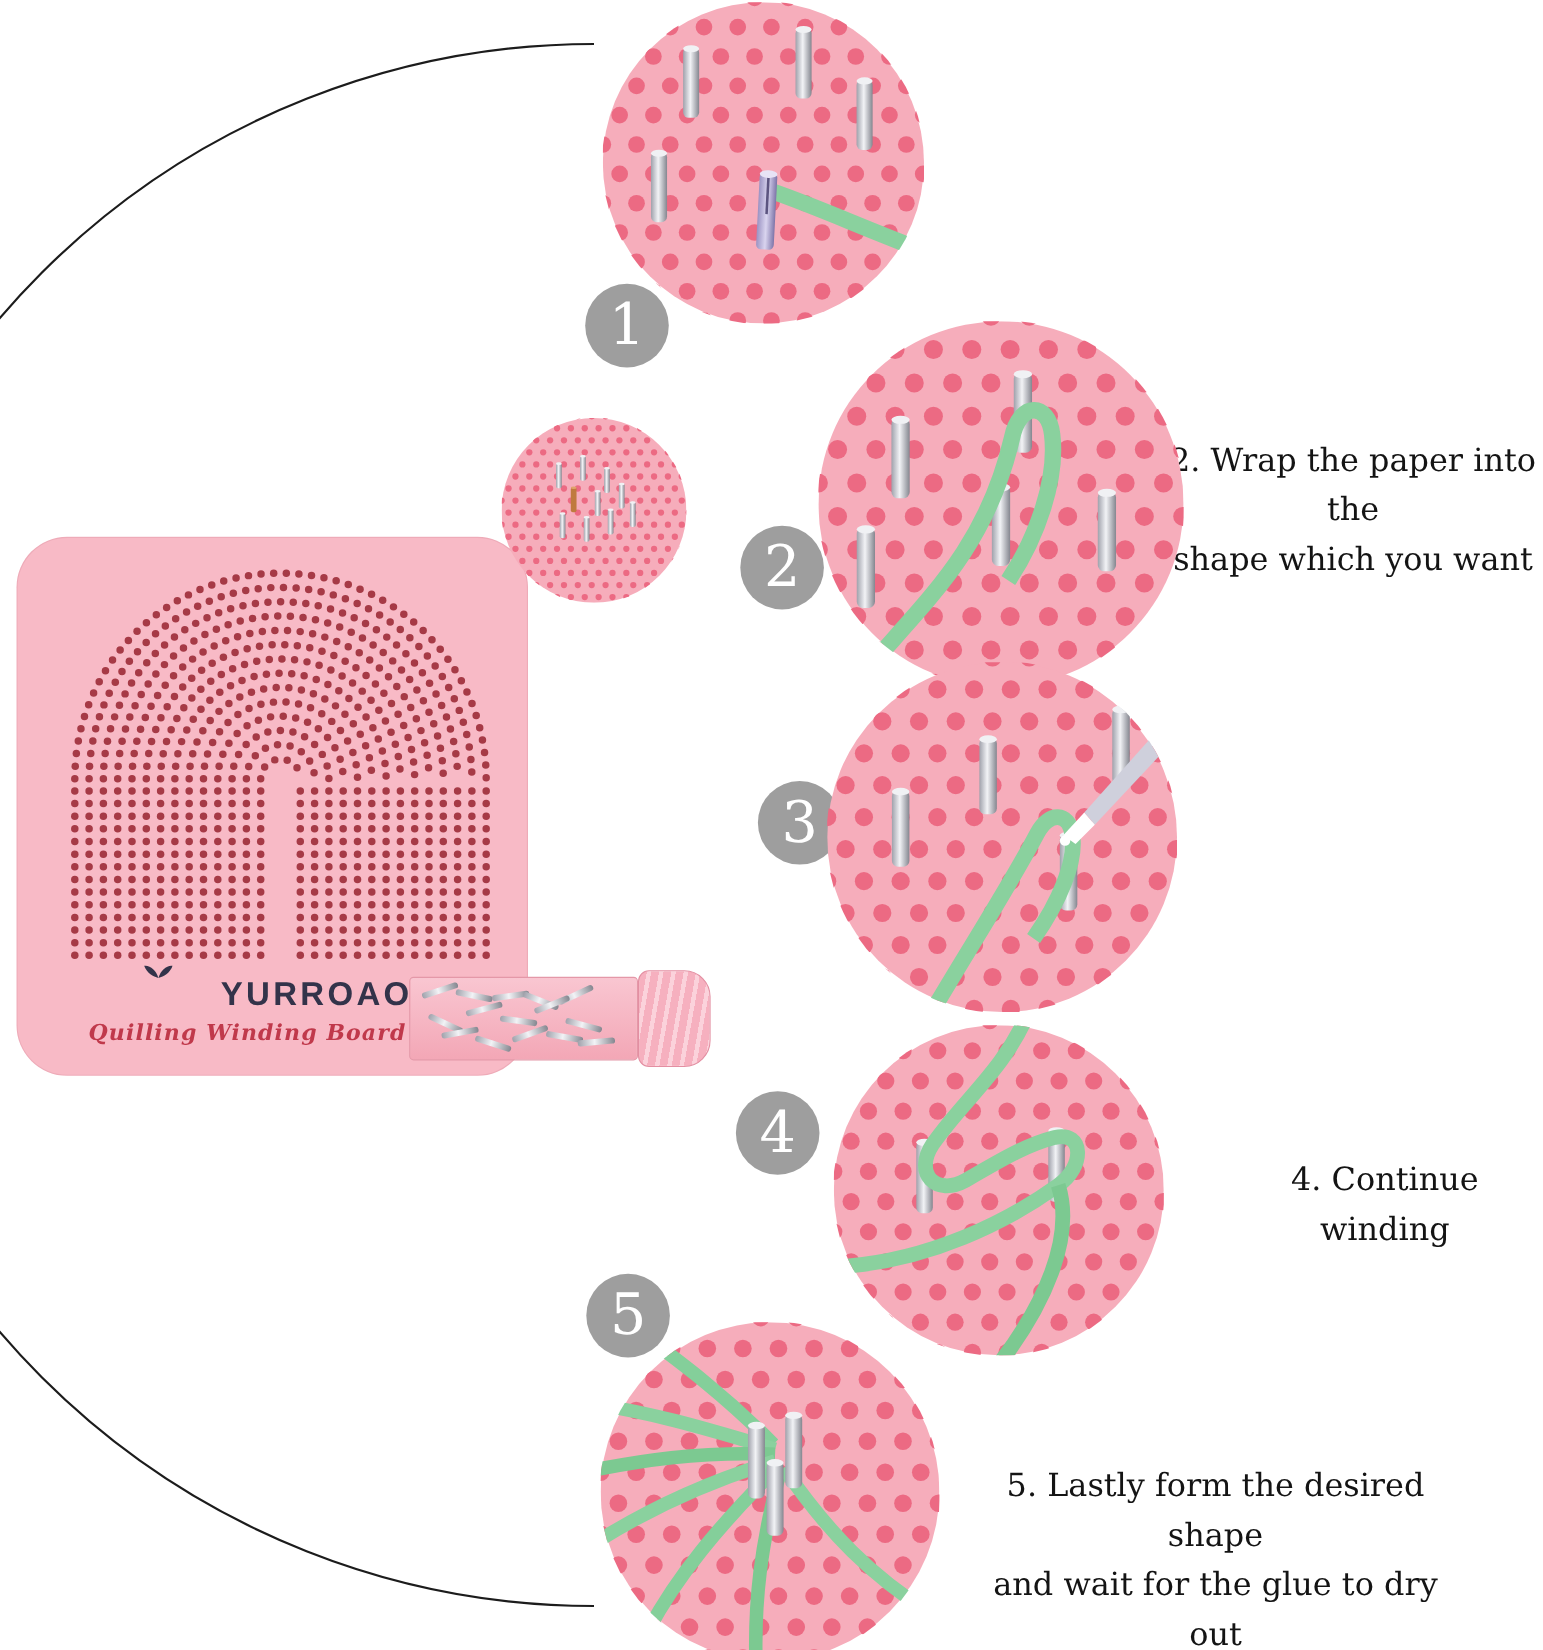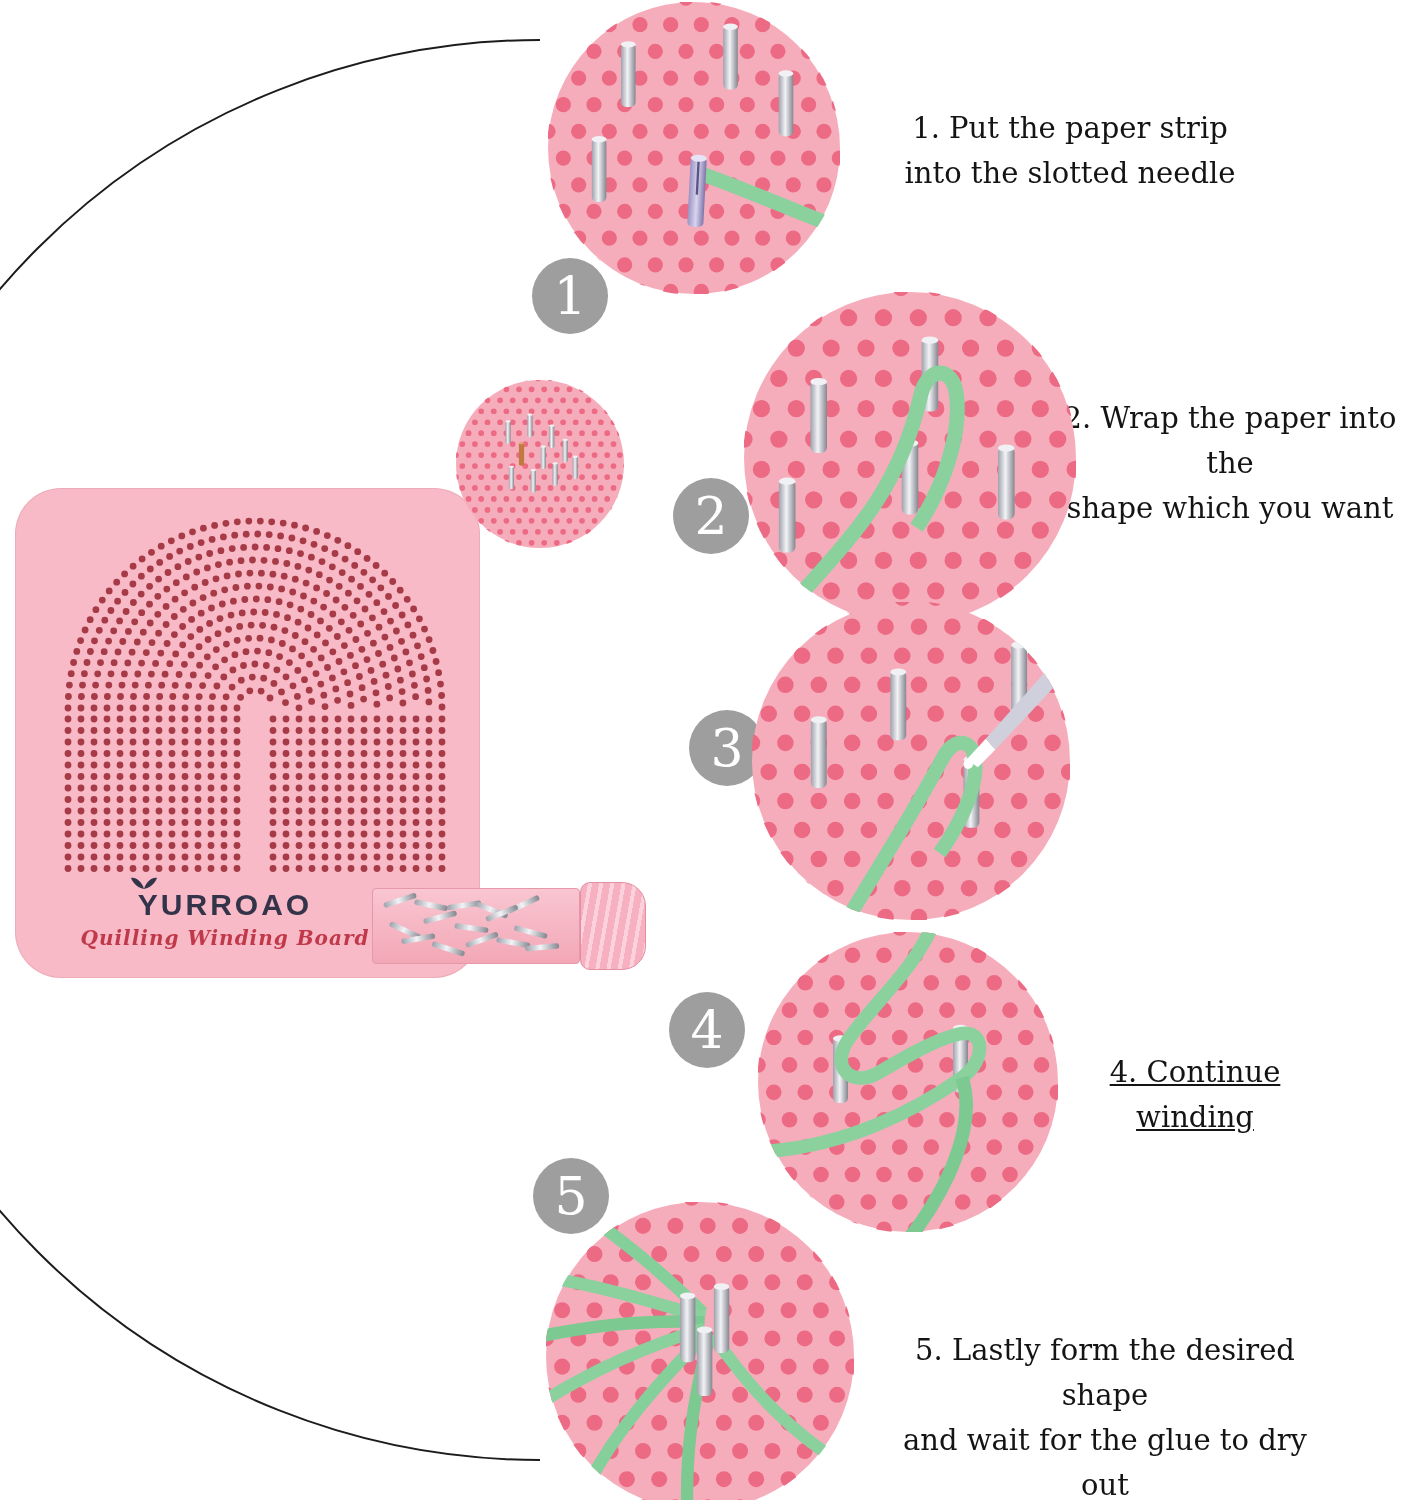--- a/index.html
+++ b/index.html
@@ -2213,8 +2213,6 @@
       <span>5</span>
     </div>
 
-  <div class="caption c1">1. Put the paper strip
-into the slotted needle</div>
   <div class="caption c2">2. Wrap the paper into the
 shape which you want</div>
   <div class="caption c4">4. Continue winding</div>

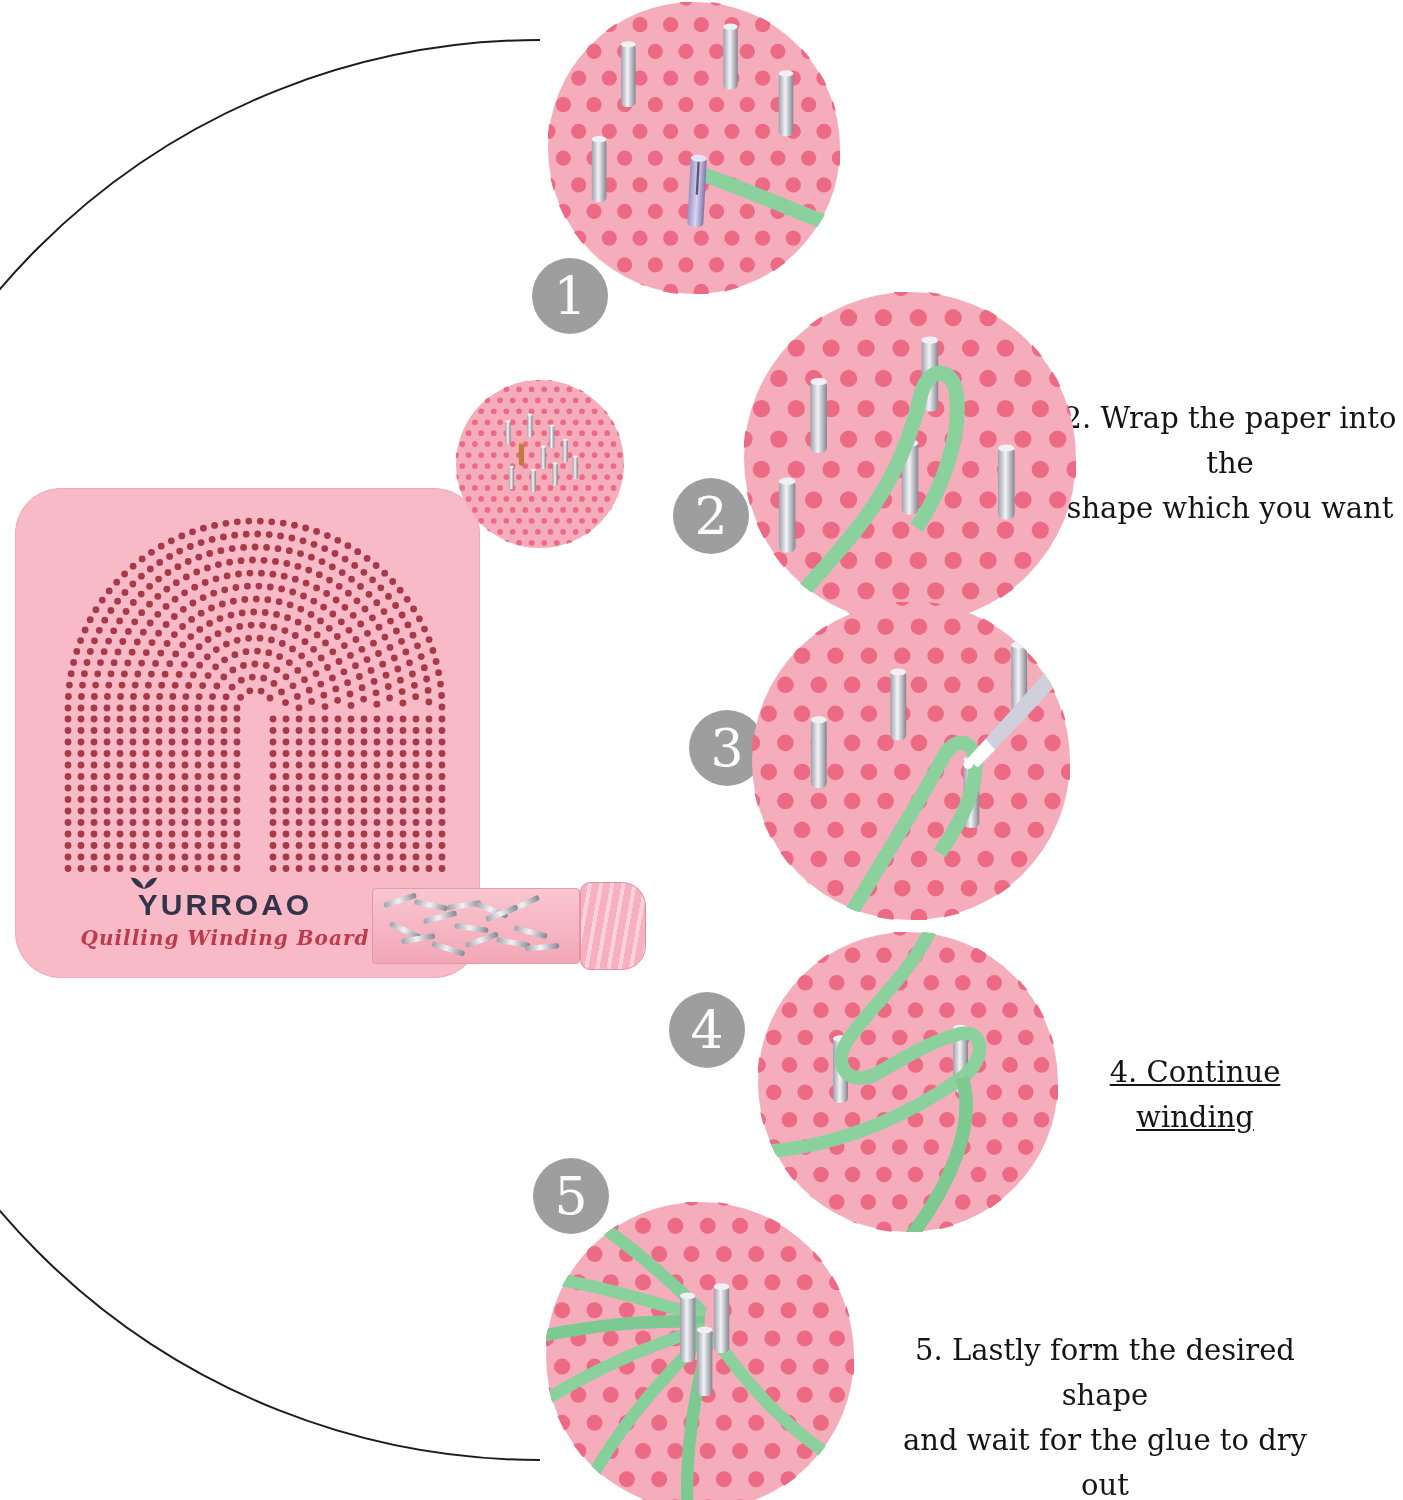--- a/index.html
+++ b/index.html
@@ -26,7 +26,7 @@
   }
   .board-dots{position:absolute;left:0;top:0;}
   .brand{
-    position:absolute;left:60px;top:400px;width:300px;text-align:center;
+    position:absolute;left:60px;top:400px;width:300px;text-align:right;
     font-family:"Liberation Sans",sans-serif;font-weight:bold;
     font-size:30px;letter-spacing:3px;color:var(--brand-ink);
   }

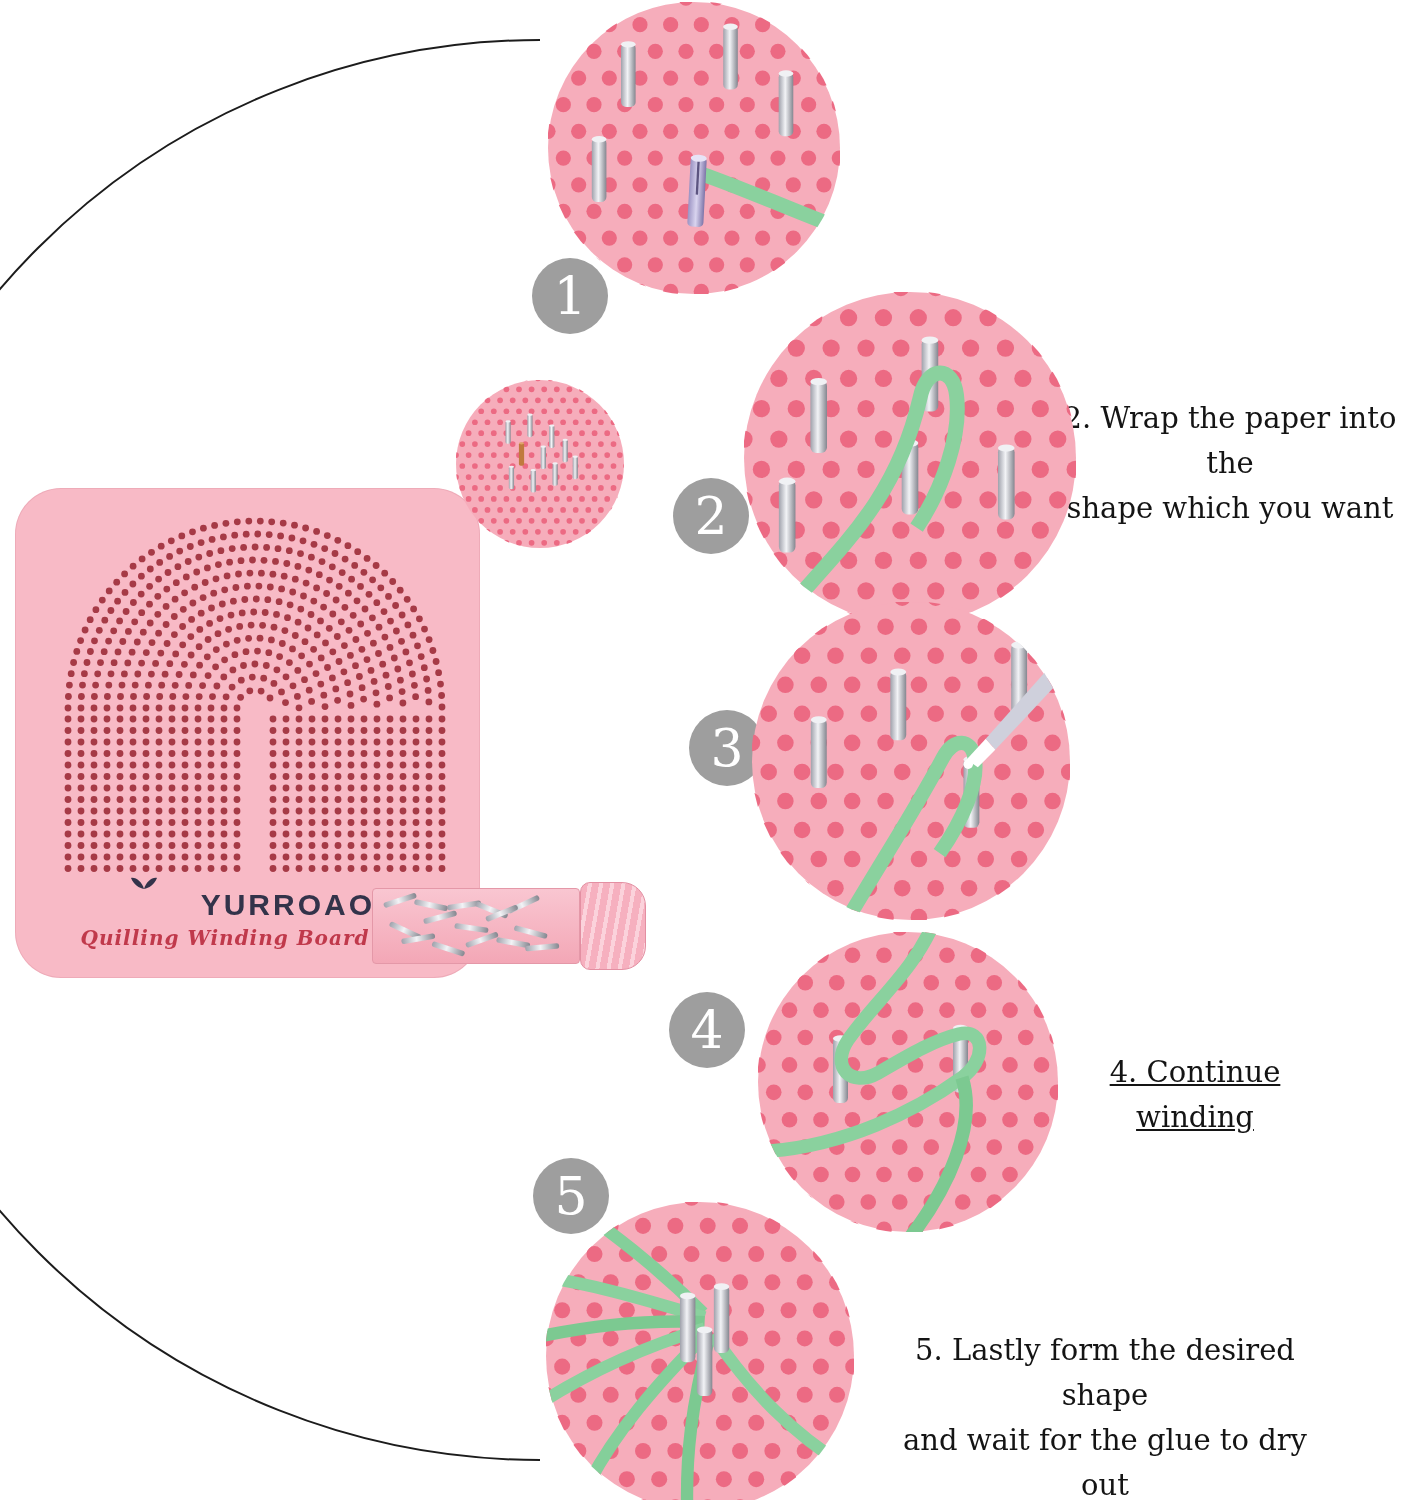--- a/index.html
+++ b/index.html
@@ -71,7 +71,7 @@
   .c1{left:900px;top:106px;width:340px;}
   .c2{left:1050px;top:396px;width:360px;}
   .c3{left:1110px;top:730px;width:230px;}
-  .c4{left:1050px;top:1050px;width:290px;text-decoration:underline;}
+  .c4{left:1114px;top:1050px;width:290px;}
   .c5{left:885px;top:1328px;width:440px;}
 </style>
 </head>

